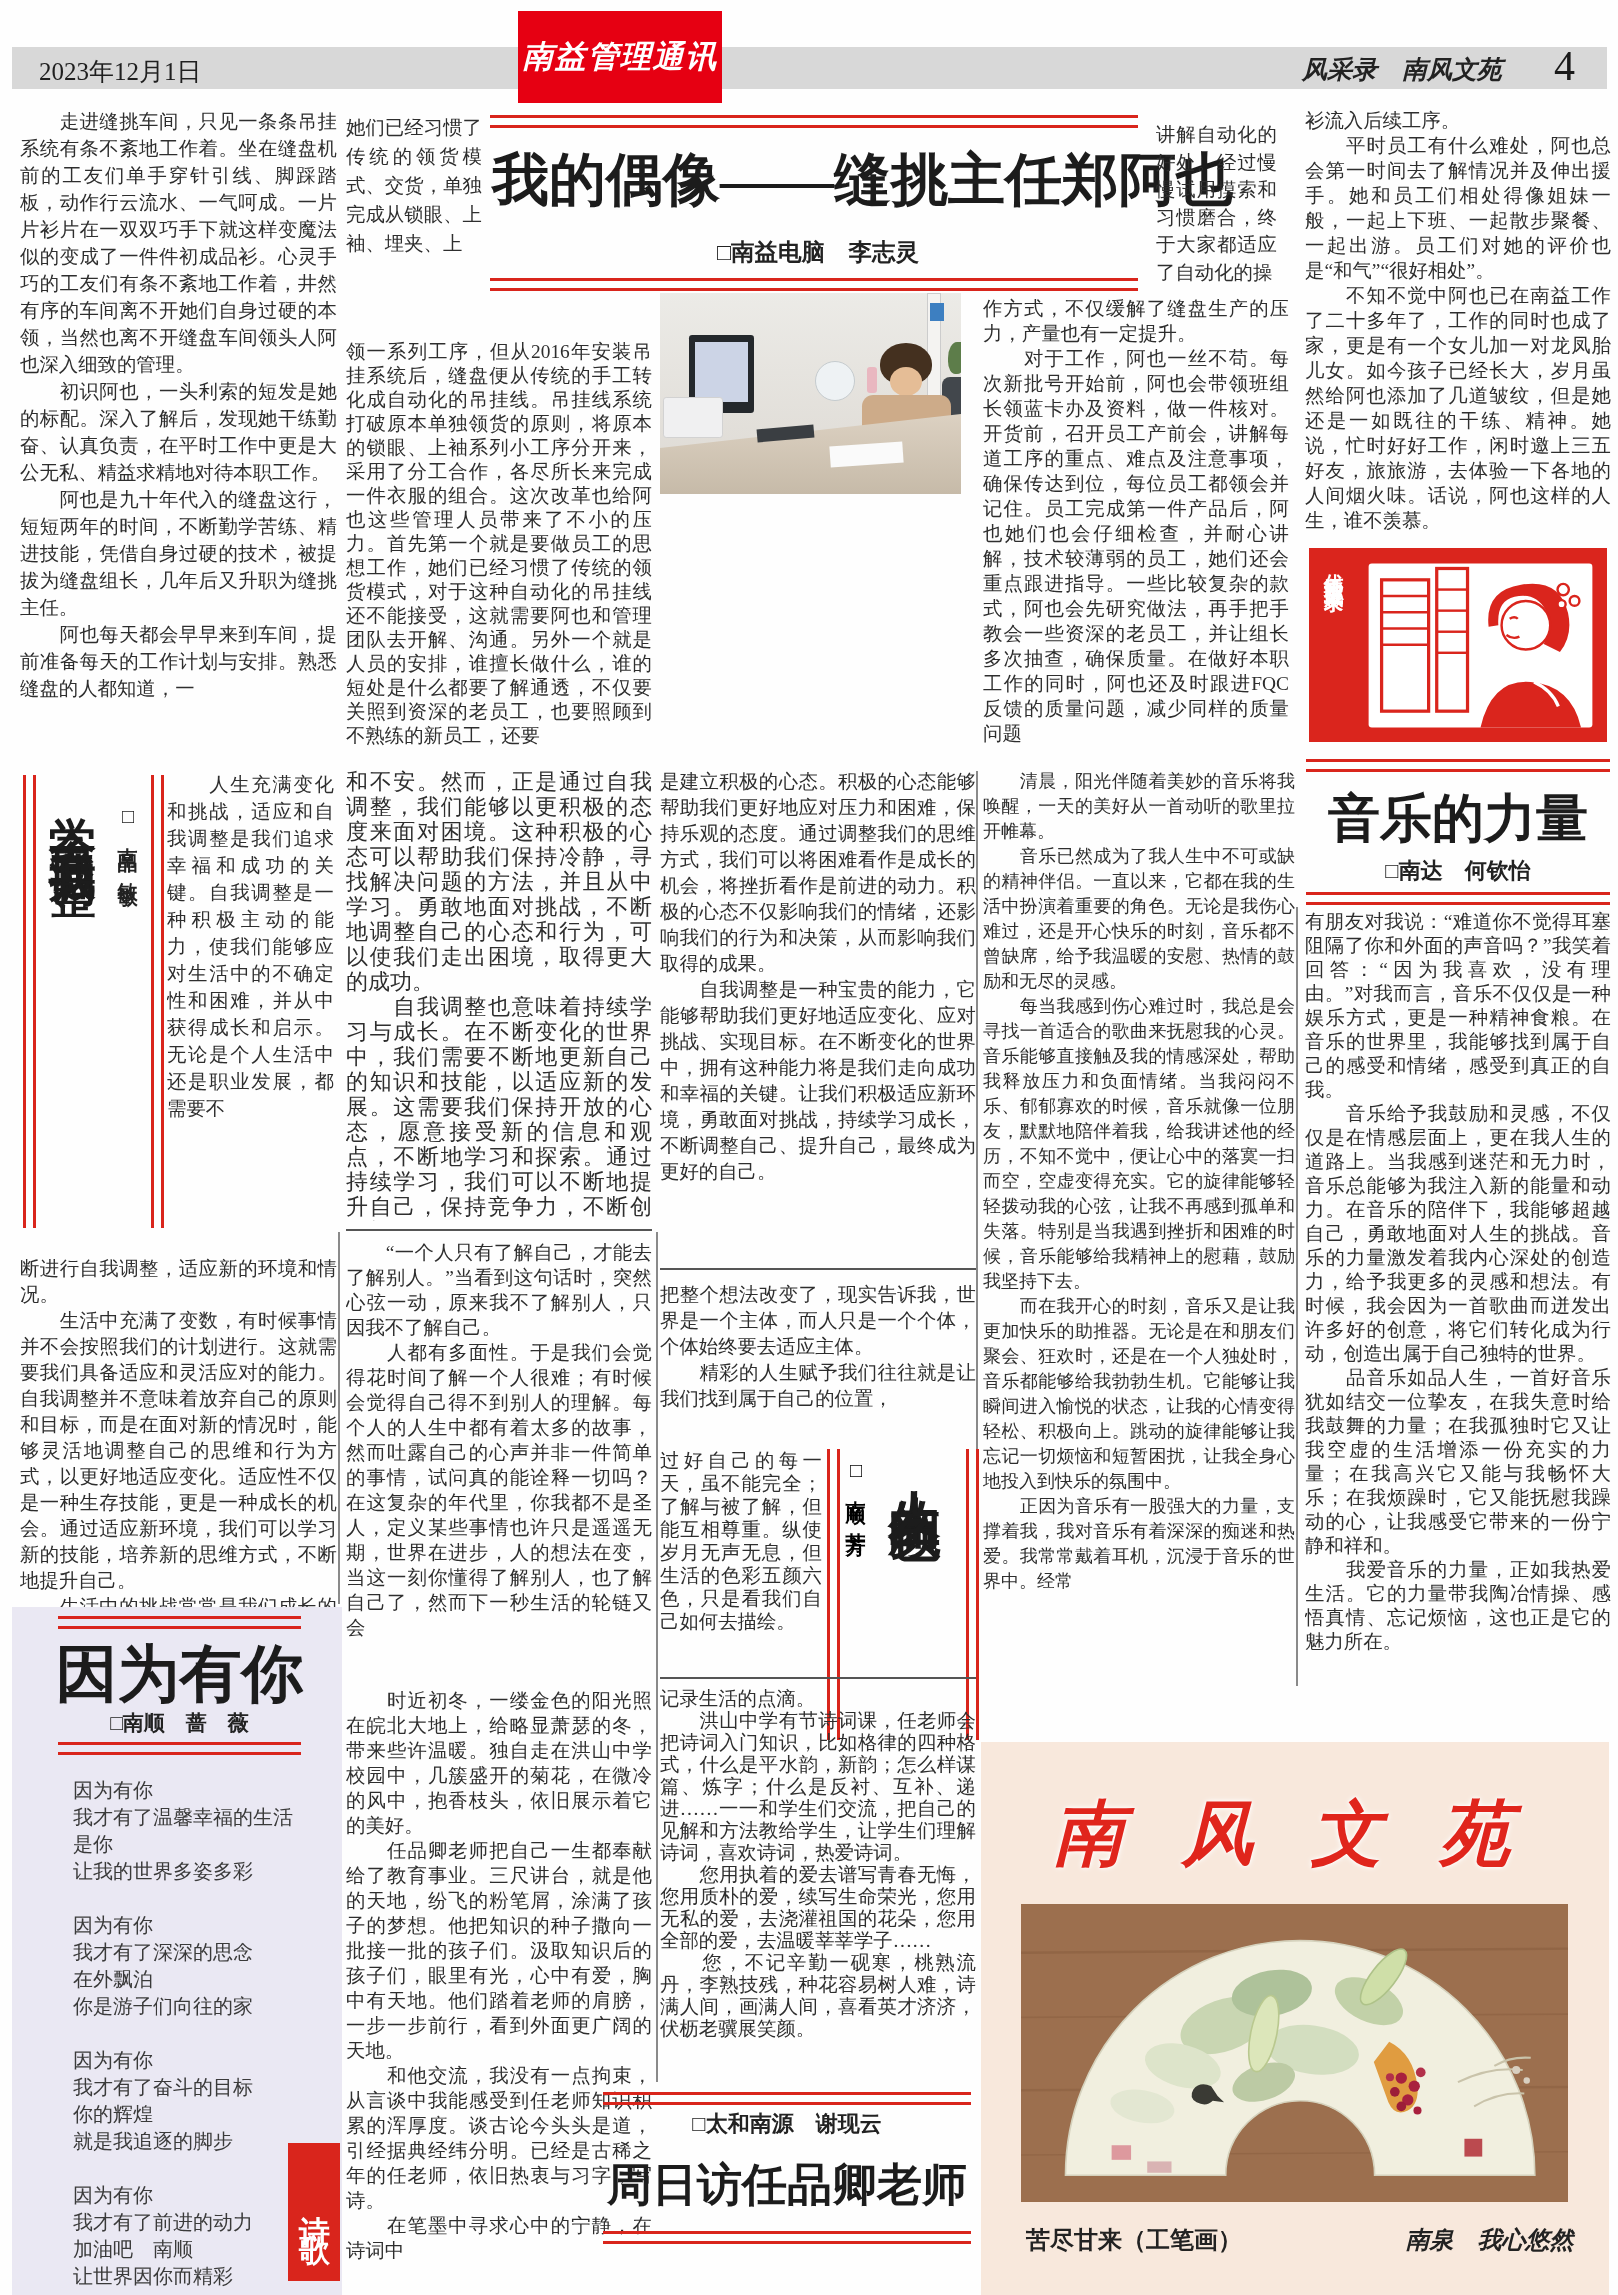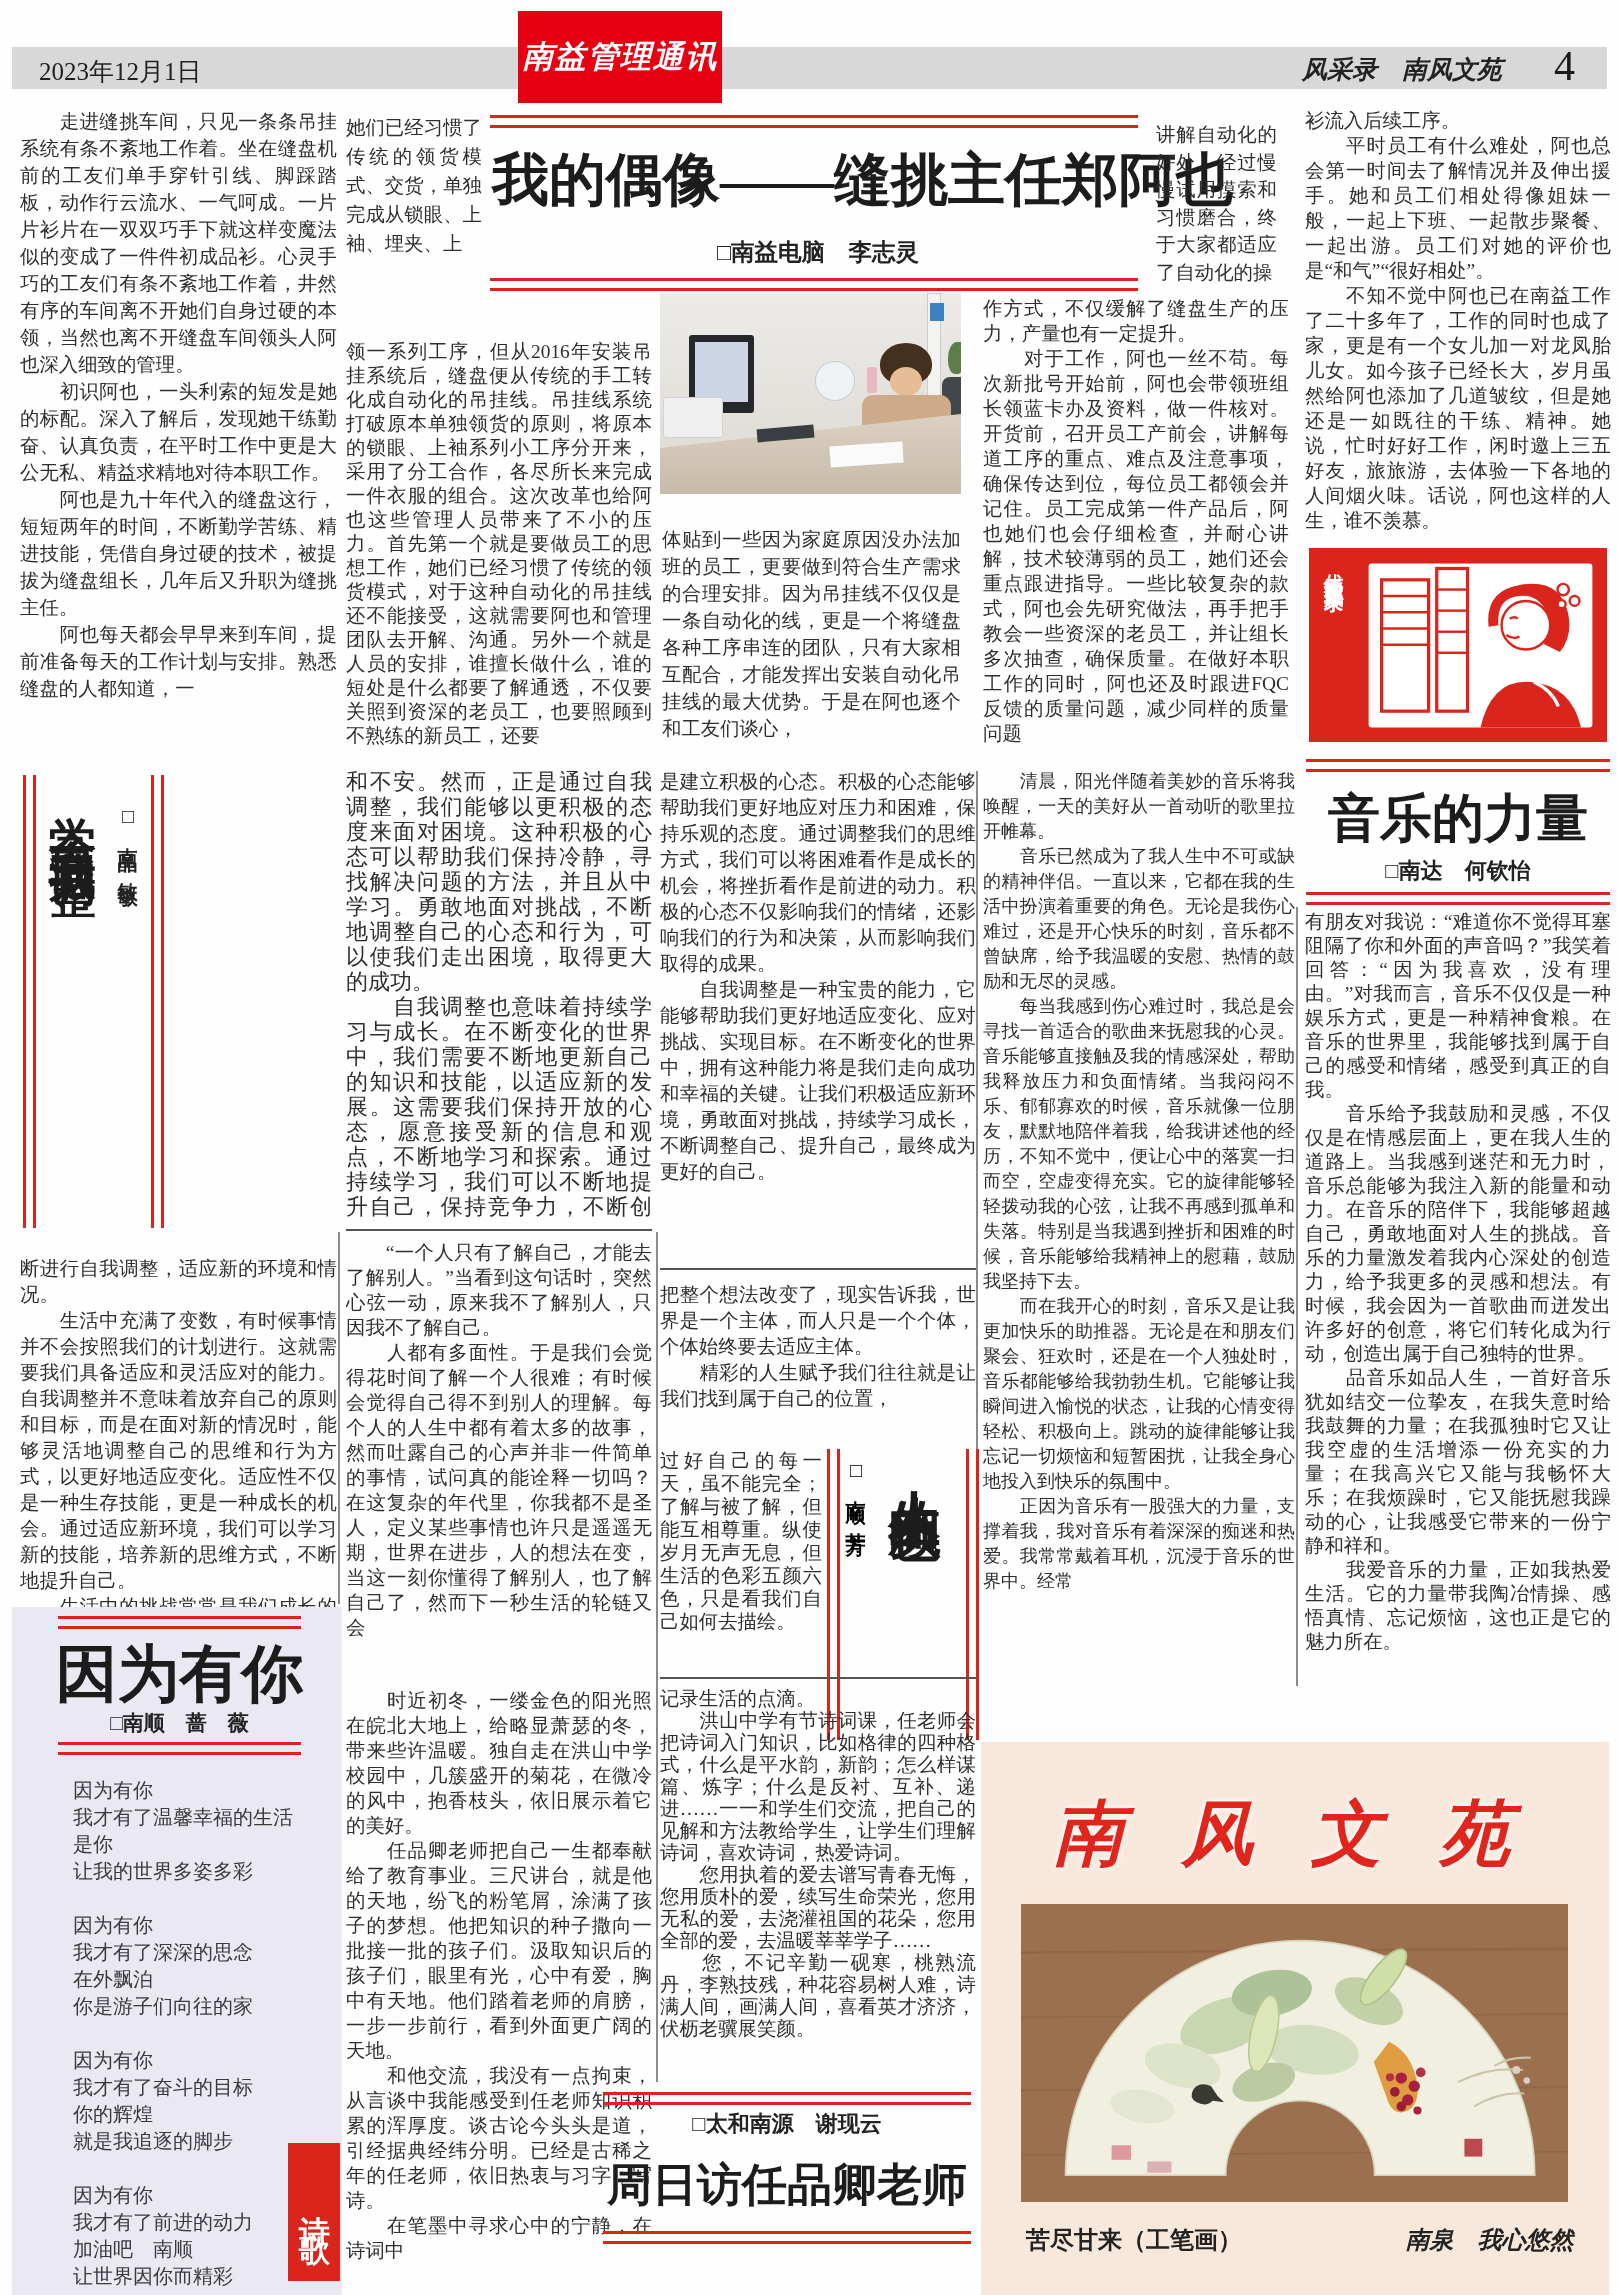--- a/index.html
+++ b/index.html
@@ -61,7 +61,6 @@
   </div>
 
   <div class="col" style="left:346px;top:340px;width:306px;height:406px;font-size:19.4px;line-height:24px;">领一系列工序，但从2016年安装吊挂系统后，缝盘便从传统的手工转化成自动化的吊挂线。吊挂线系统打破原本单独领货的原则，将原本的锁眼、上袖系列小工序分开来，采用了分工合作，各尽所长来完成一件衣服的组合。这次改革也给阿也这些管理人员带来了不小的压力。首先第一个就是要做员工的思想工作，她们已经习惯了传统的领货模式，对于这种自动化的吊挂线还不能接受，这就需要阿也和管理团队去开解、沟通。另外一个就是人员的安排，谁擅长做什么，谁的短处是什么都要了解通透，不仅要关照到资深的老员工，也要照顾到不熟练的新员工，还要</div>
-  <div class="col" style="left:662px;top:526px;width:299px;height:220px;font-size:19.4px;line-height:27px;">体贴到一些因为家庭原因没办法加班的员工，更要做到符合生产需求的合理安排。因为吊挂线不仅仅是一条自动化的线，更是一个将缝盘各种工序串连的团队，只有大家相互配合，才能发挥出安装自动化吊挂线的最大优势。于是在阿也逐个和工友们谈心，</div>
   <div class="col" style="left:983px;top:296px;width:306px;height:452px;font-size:19.4px;line-height:25px;">作方式，不仅缓解了缝盘生产的压力，产量也有一定提升。
 　　对于工作，阿也一丝不苟。每次新批号开始前，阿也会带领班组长领蓝卡办及资料，做一件核对。开货前，召开员工产前会，讲解每道工序的重点、难点及注意事项，确保传达到位，每位员工都领会并记住。员工完成第一件产品后，阿也她们也会仔细检查，并耐心讲解，技术较薄弱的员工，她们还会重点跟进指导。一些比较复杂的款式，阿也会先研究做法，再手把手教会一些资深的老员工，并让组长多次抽查，确保质量。在做好本职工作的同时，阿也还及时跟进FQC反馈的质量问题，减少同样的质量问题</div>
   <div class="col" style="left:1305px;top:108px;width:306px;height:432px;font-size:19.4px;line-height:25px;">衫流入后续工序。

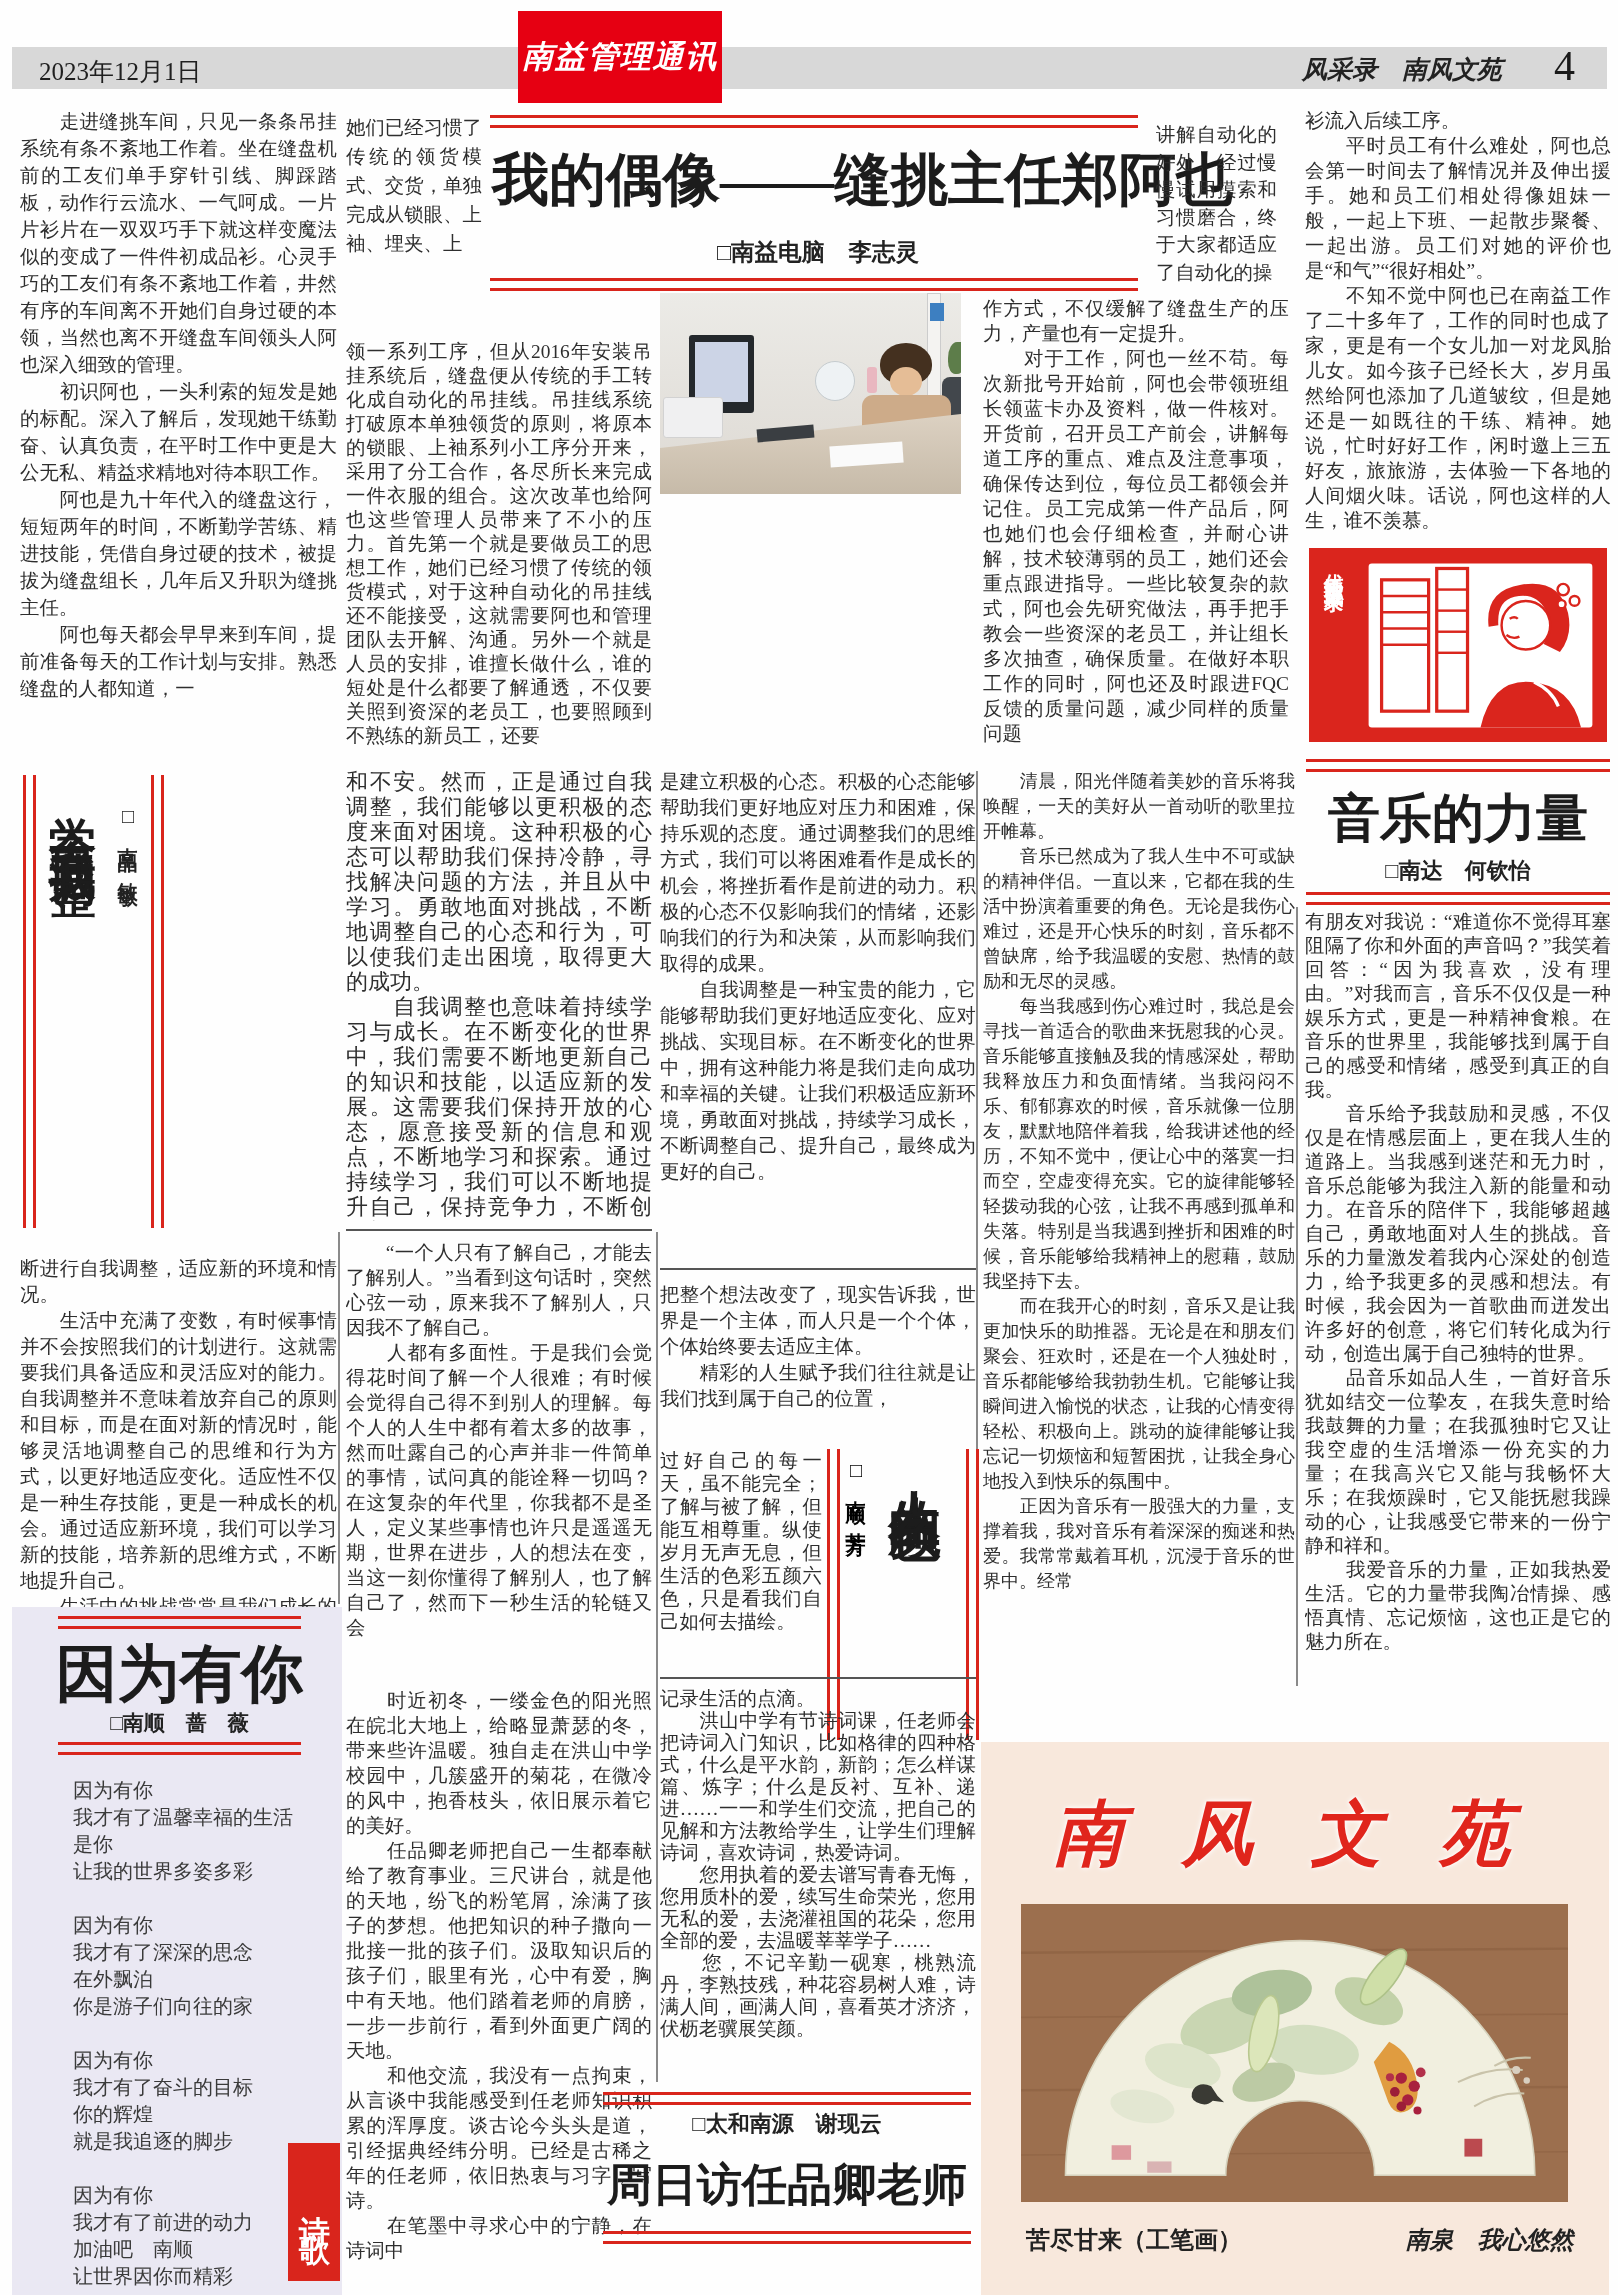--- a/index.html
+++ b/index.html
@@ -98,6 +98,7 @@
   <div class="vtext sans" style="position:absolute;left:115px;top:805px;height:340px;font-size:20px;font-weight:bold;color:#222;letter-spacing:4.9px;">□南晶　敏敏</div>
   <div class="vrule" style="left:151px;top:775px;height:453px;"></div>
 
+  <div class="col" style="left:167px;top:771px;width:167px;height:482px;font-size:19.4px;line-height:27px;">　　人生充满变化和挑战，适应和自我调整是我们追求幸福和成功的关键。自我调整是一种积极主动的能力，使我们能够应对生活中的不确定性和困难，并从中获得成长和启示。无论是个人生活中还是职业发展，都需要不</div>
   <div class="col" style="left:20px;top:1256px;width:317px;height:366px;font-size:19.4px;line-height:26px;">断进行自我调整，适应新的环境和情况。
 　　生活中充满了变数，有时候事情并不会按照我们的计划进行。这就需要我们具备适应和灵活应对的能力。自我调整并不意味着放弃自己的原则和目标，而是在面对新的情况时，能够灵活地调整自己的思维和行为方式，以更好地适应变化。适应性不仅是一种生存技能，更是一种成长的机会。通过适应新环境，我们可以学习新的技能，培养新的思维方式，不断地提升自己。
 　　生活中的挑战常常是我们成长的契机。而自我调整正是帮助我们应对这些挑战的工具。当我们面临困难时，往往会感到焦虑</div>

